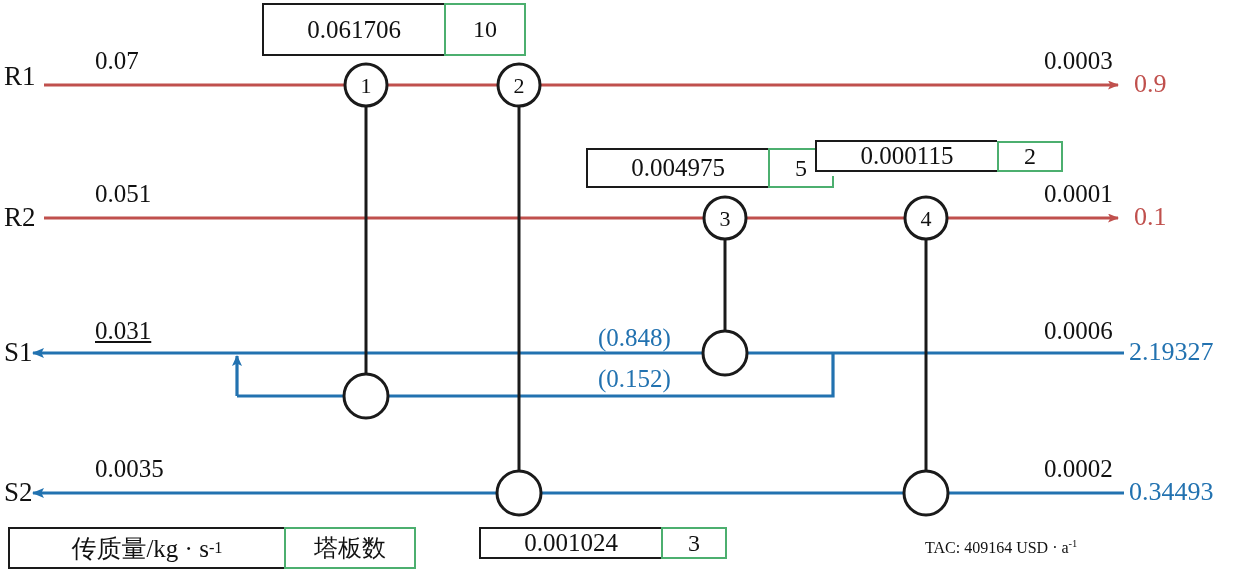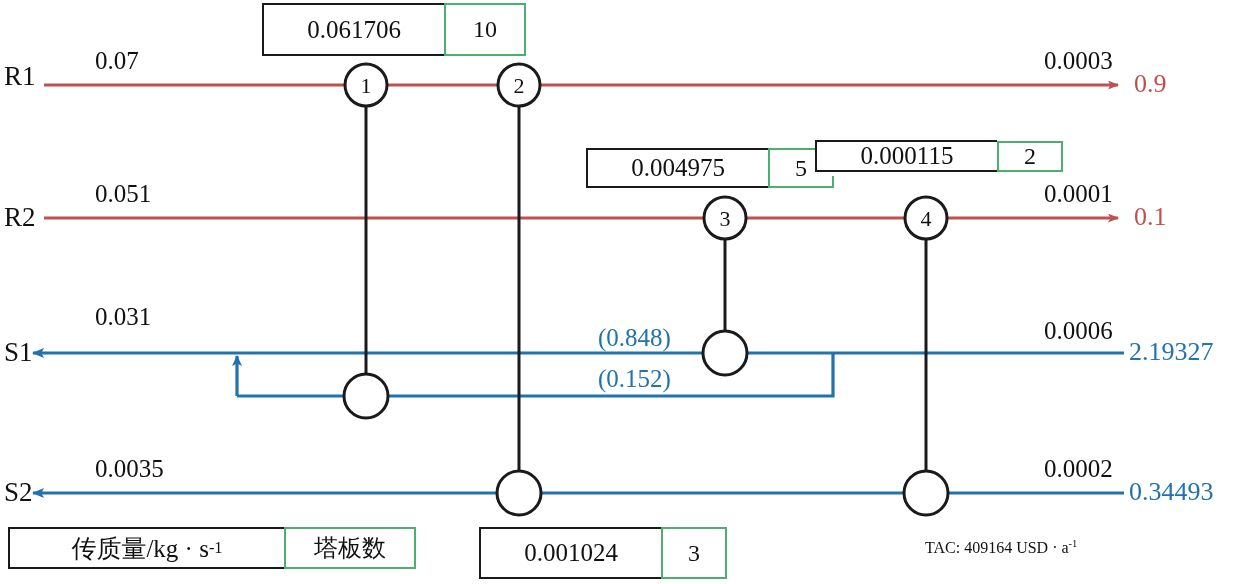--- a/index.html
+++ b/index.html
@@ -77,7 +77,7 @@
 
   <div class="lbl flowval" style="left:83px;top:48px;">0.07</div>
   <div class="lbl flowval" style="left:83px;top:181px;">0.051</div>
-  <div class="lbl flowval" style="left:83px;top:304px;">0.031</div>
+  <div class="lbl flowval" style="left:83px;top:318px;text-decoration:underline;">0.031</div>
   <div class="lbl flowval" style="left:83px;top:456px;">0.0035</div>
 
   <div class="lbl flowval" style="left:1032px;top:48px;">0.0003</div>

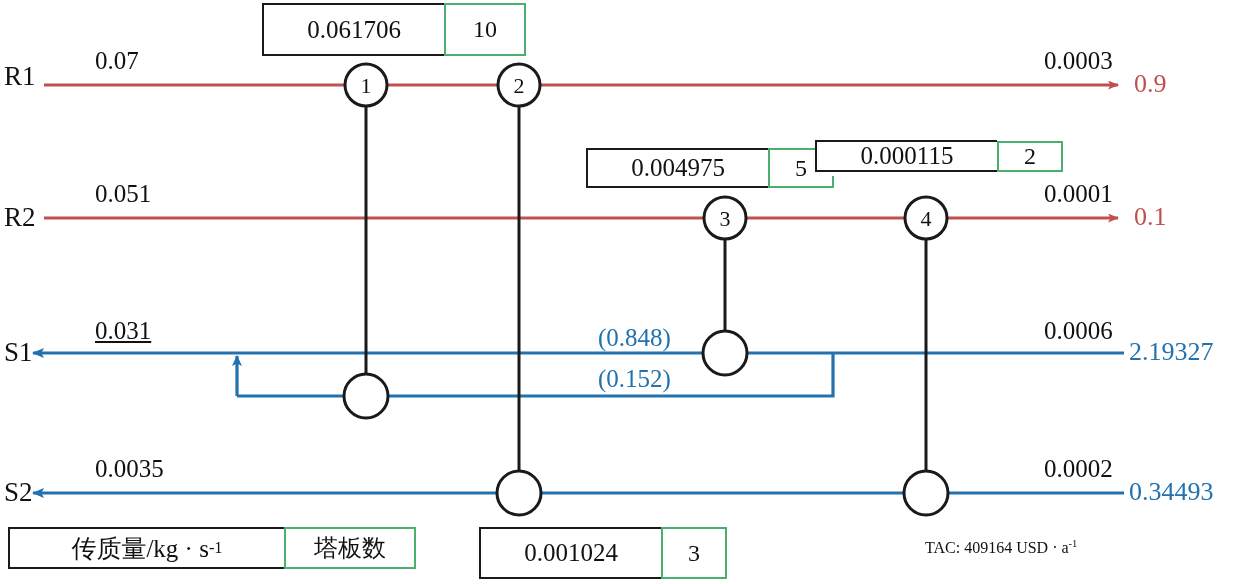--- a/index.html
+++ b/index.html
@@ -109,7 +109,7 @@
     <div class="cellB" style="width:46px;">2</div>
   </div>
 
-  <div class="box" style="left:438px;top:527px;height:52px;padding-left:41px;">
+  <div class="box" style="left:438px;top:527px;height:32px;padding-left:41px;">
     <div class="cellA" style="width:164px;">0.001024</div>
     <div class="cellB" style="width:46px;">3</div>
   </div>

